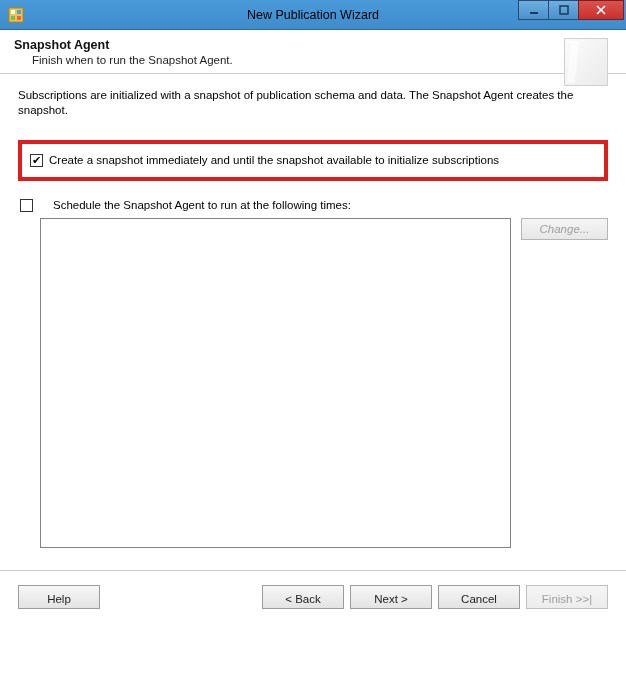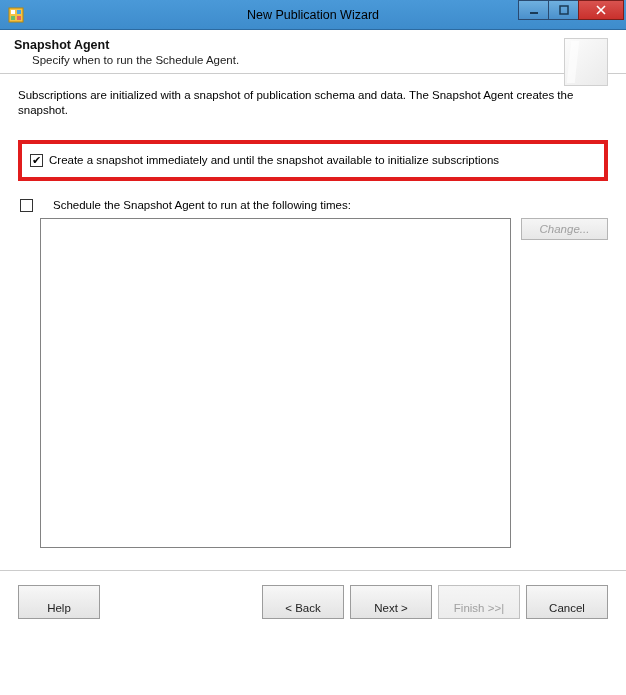--- a/index.html
+++ b/index.html
@@ -179,7 +179,7 @@
 
 <div class="header">
   <div class="h-title">Snapshot Agent</div>
-  <div class="h-sub">Specify when to run the Schedule Agent.</div>
+  <div class="h-sub">Finish when to run the Snapshot Agent.</div>
   <div class="decor"></div>
 </div>
 

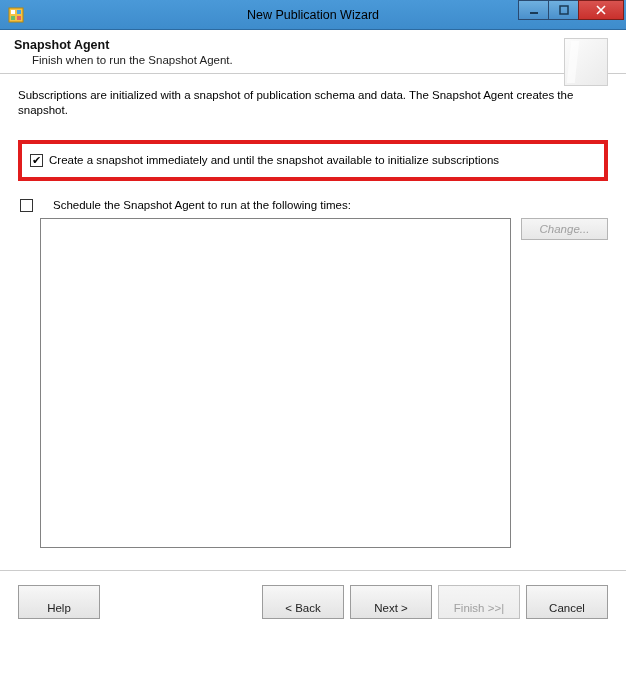--- a/index.html
+++ b/index.html
@@ -131,7 +131,7 @@
       color: #222;
       margin-left: 6px;
       cursor: pointer;
-      padding: 16px 8px;
+      padding: 7px 8px;
     }
     .btn.disabled {
       color: #a0a0a0;

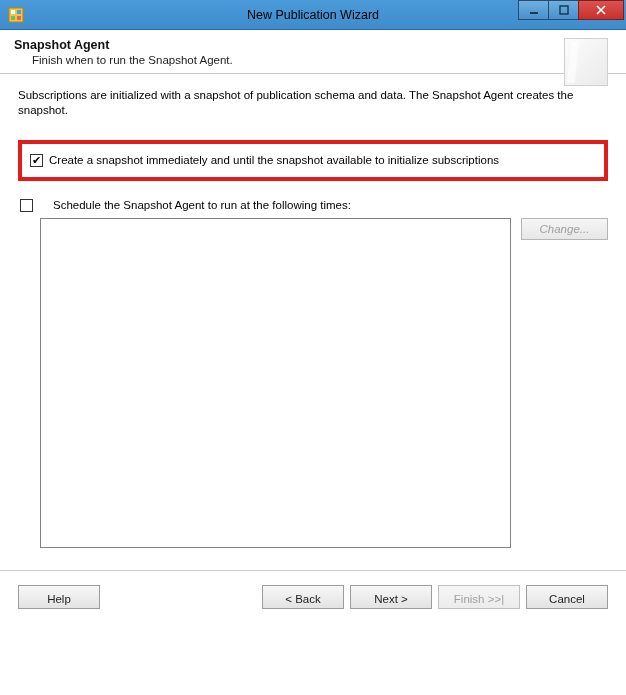--- a/index.html
+++ b/index.html
@@ -210,8 +210,8 @@
   <div class="spacer"></div>
   <button class="btn">&lt; Back</button>
   <button class="btn">Next &gt;</button>
+  <button class="btn">Cancel</button>
   <button class="btn disabled">Finish &gt;&gt;|</button>
-  <button class="btn">Cancel</button>
 </div>
 
 </body></html>

